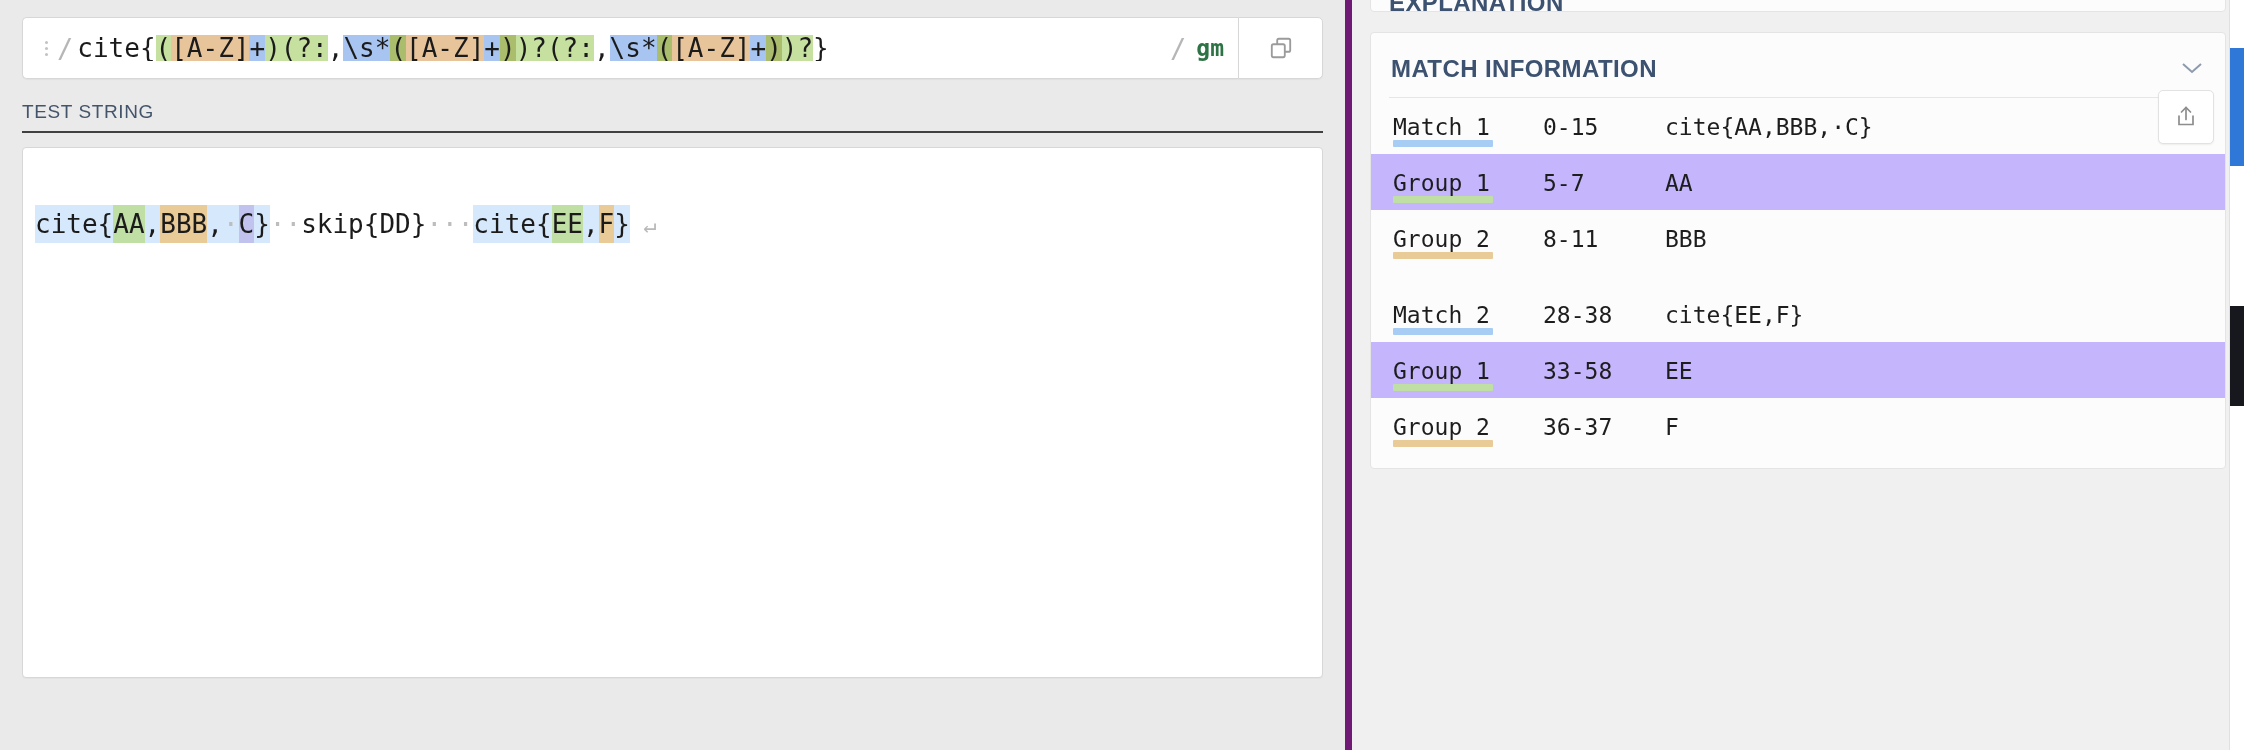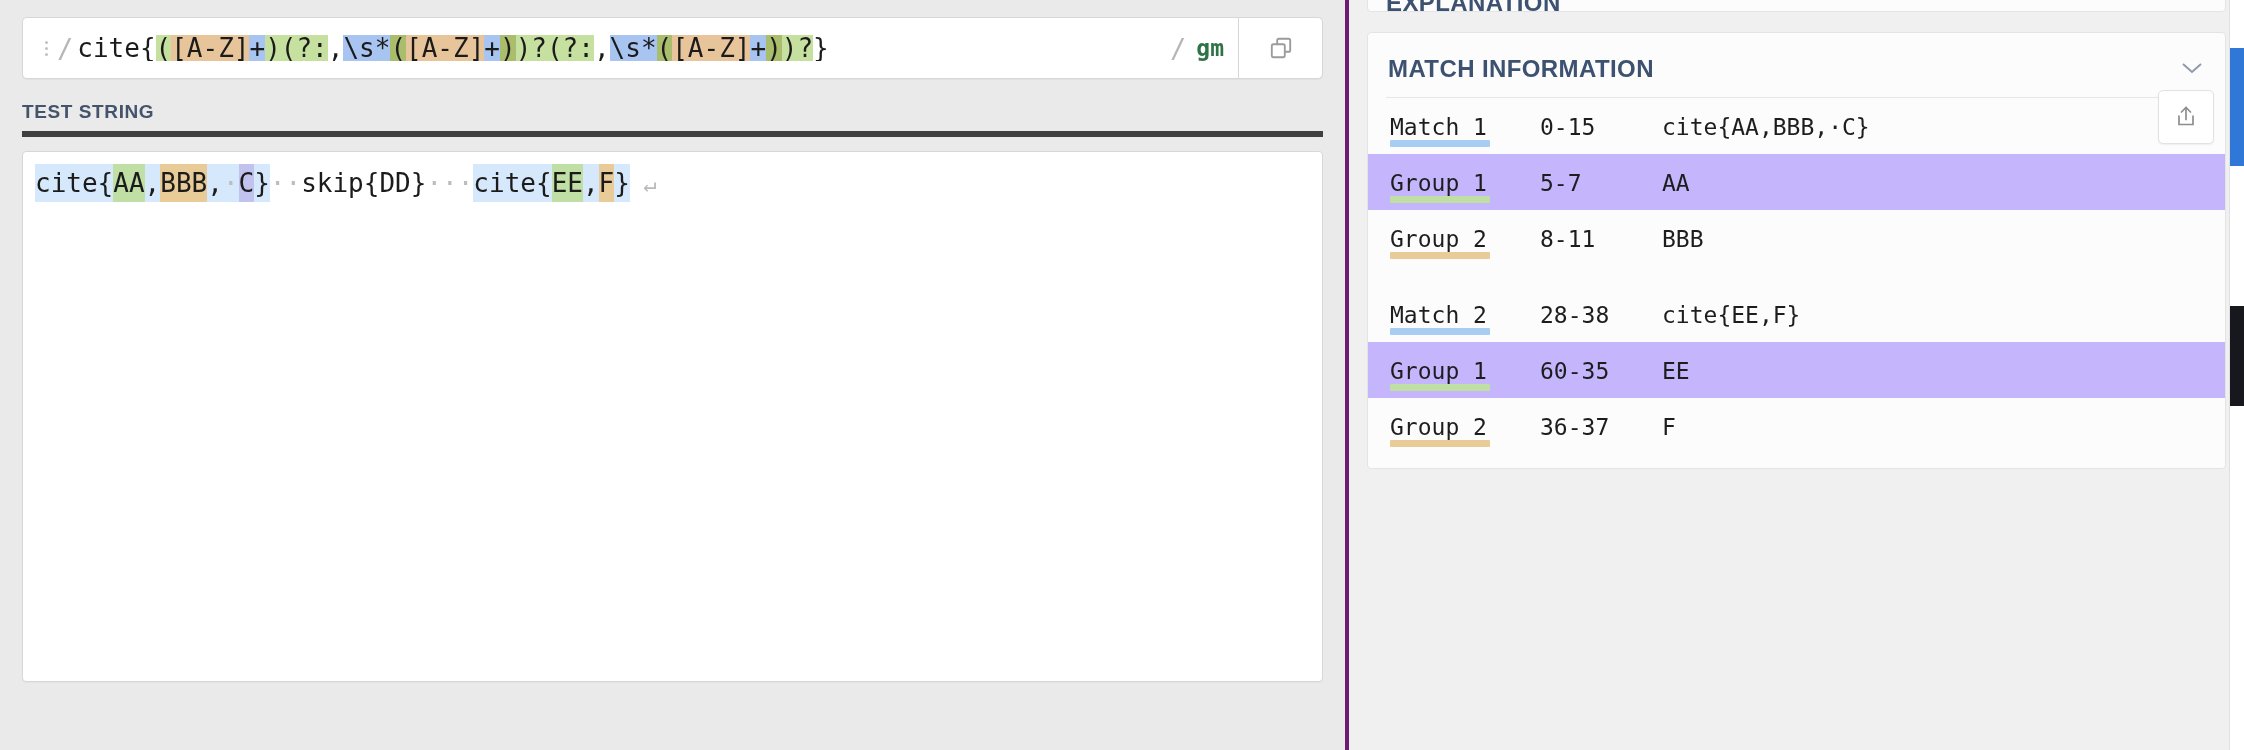--- a/index.html
+++ b/index.html
@@ -89,7 +89,7 @@
   
   .right{
     flex:1 1 auto;position:relative;background:#f0f0f0;
-    border-left:4px solid #701a75;
+    border-left:7px solid #701a75;
     overflow:hidden;
   }
   .panel{

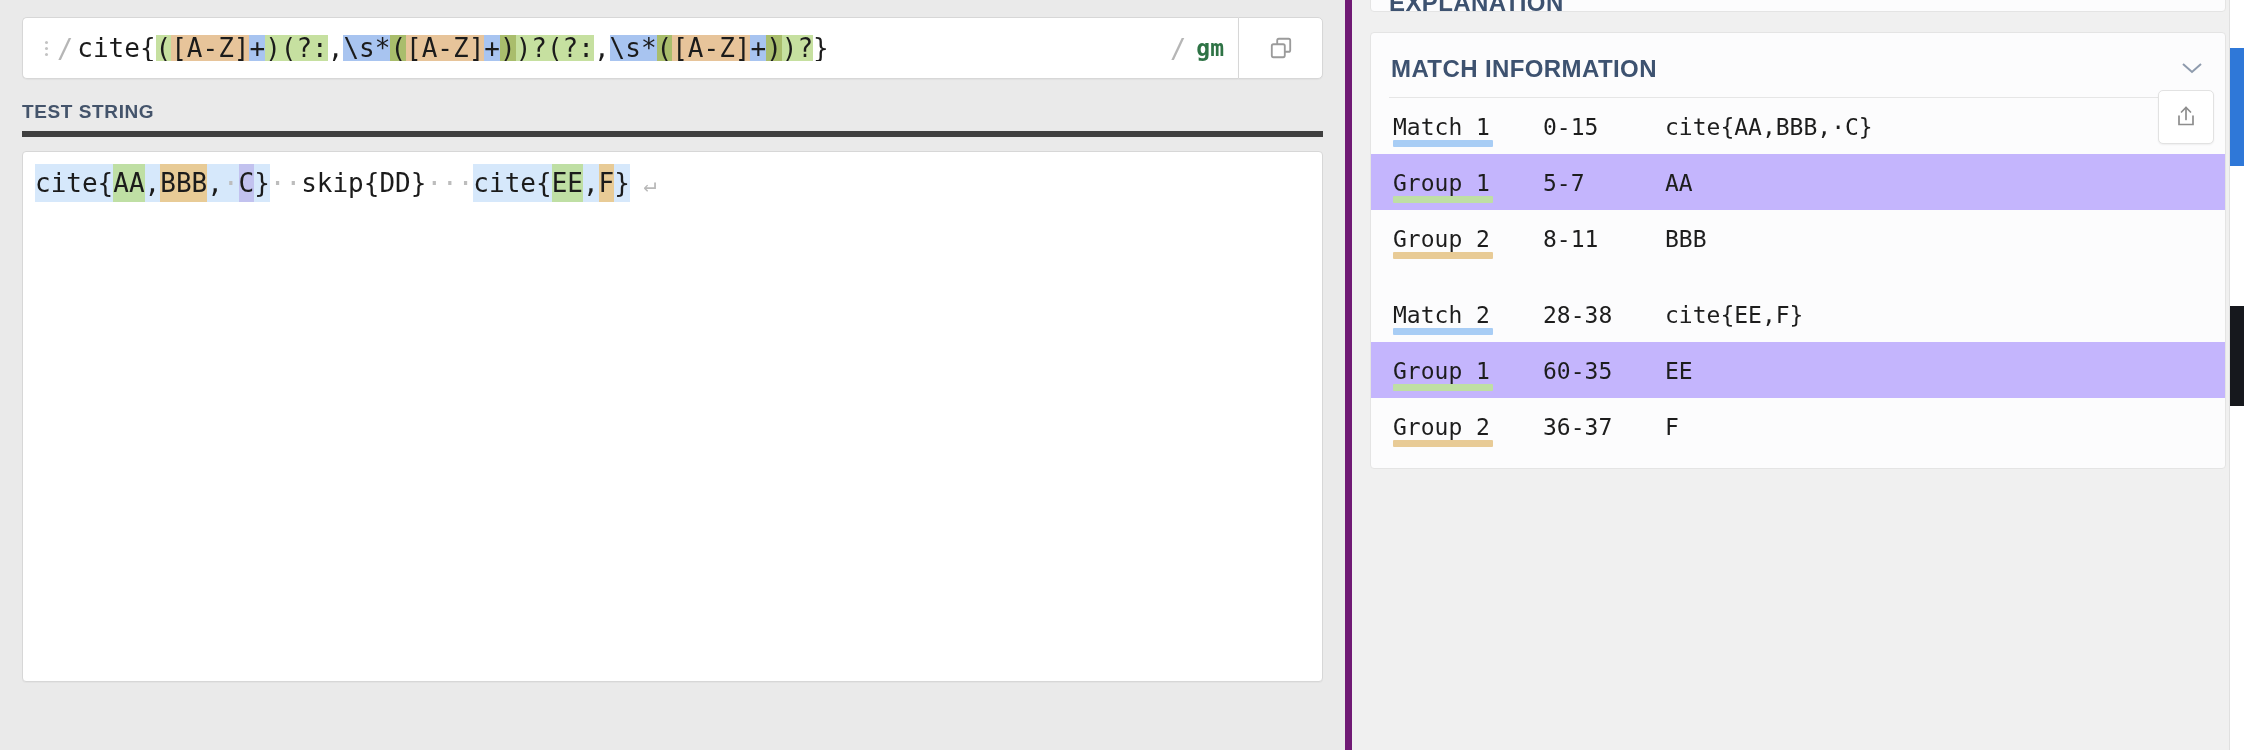--- a/index.html
+++ b/index.html
@@ -66,8 +66,8 @@
   
   .ts-head{
     margin:22px 22px 0 22px;
-    color:#44546b;font-size:19px;font-weight:bold;letter-spacing:.6px;
-    padding-bottom:8px;border-bottom:6px solid #404040;
+    color:#44546b;font-size:19px;font-weight:normal;letter-spacing:.6px;
+    padding-bottom:8px;border-bottom:2px solid #404040;
   }
   .ts-box{
     margin:14px 22px 0 22px;

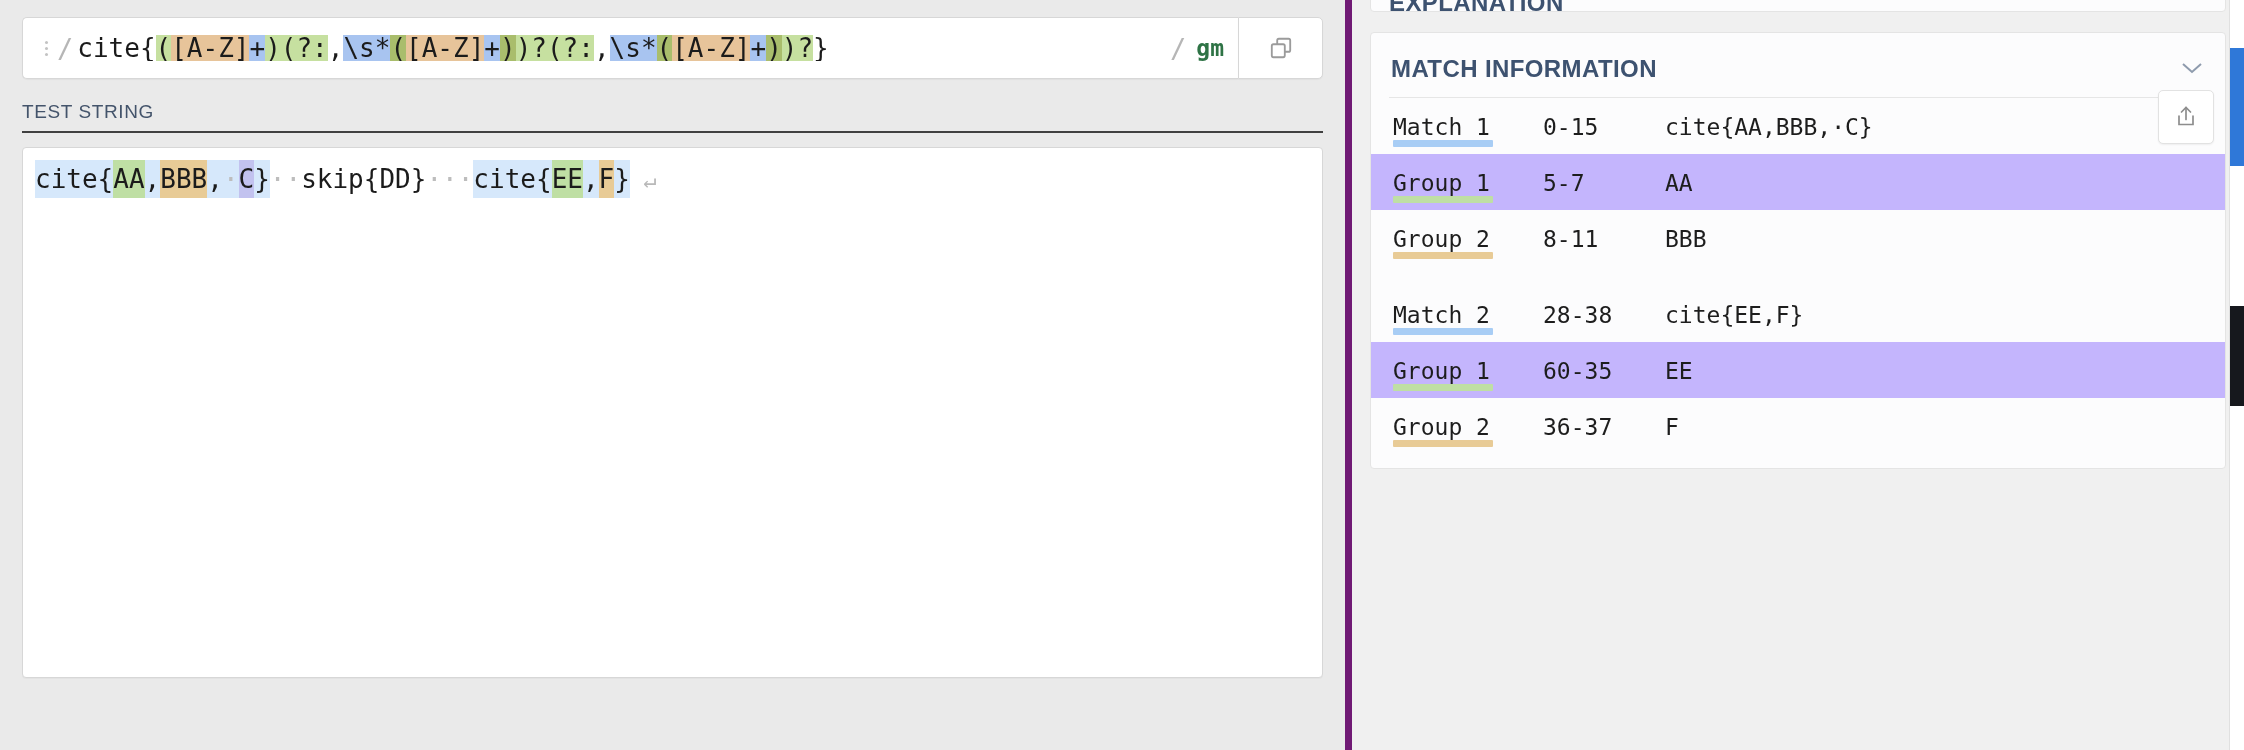--- a/index.html
+++ b/index.html
@@ -80,7 +80,7 @@
   .ts-line{
     font-family:"DejaVu Sans Mono",monospace;
     font-size:26px;line-height:34px;color:#1b1b1b;
-    padding:0 19px 0 12px;white-space:pre;
+    padding:0 19px 0 12px;white-space:pre;margin-top:45px;
   }
   .ts-line span{padding:4px 0;}
   .dot{color:#bdbdbd;}

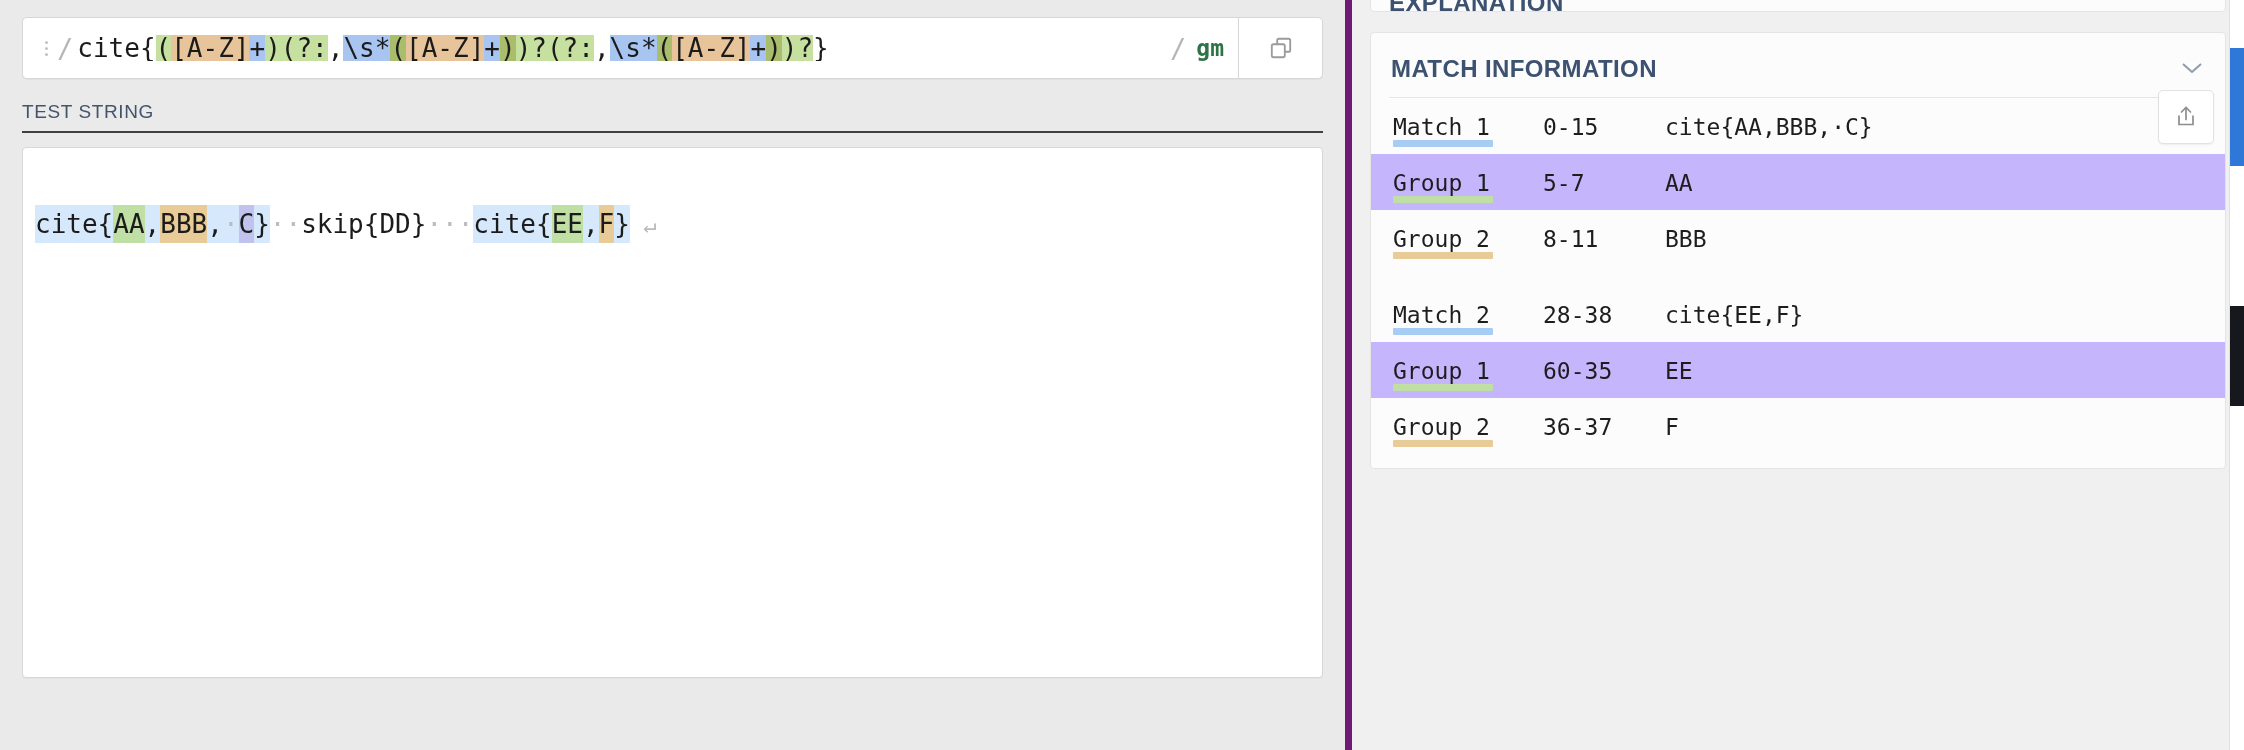--- a/index.html
+++ b/index.html
@@ -219,7 +219,7 @@
           </div>
           <div class="mi-row alt">
             <div class="mi-label"><span>Group 1</span><span class="bar" style="background: rgb(191, 223, 164);"></span></div>
-            <div class="mi-range">60-35</div>
+            <div class="mi-range">33-58</div>
             <div class="mi-val">EE</div>
           </div>
           <div class="mi-row">

